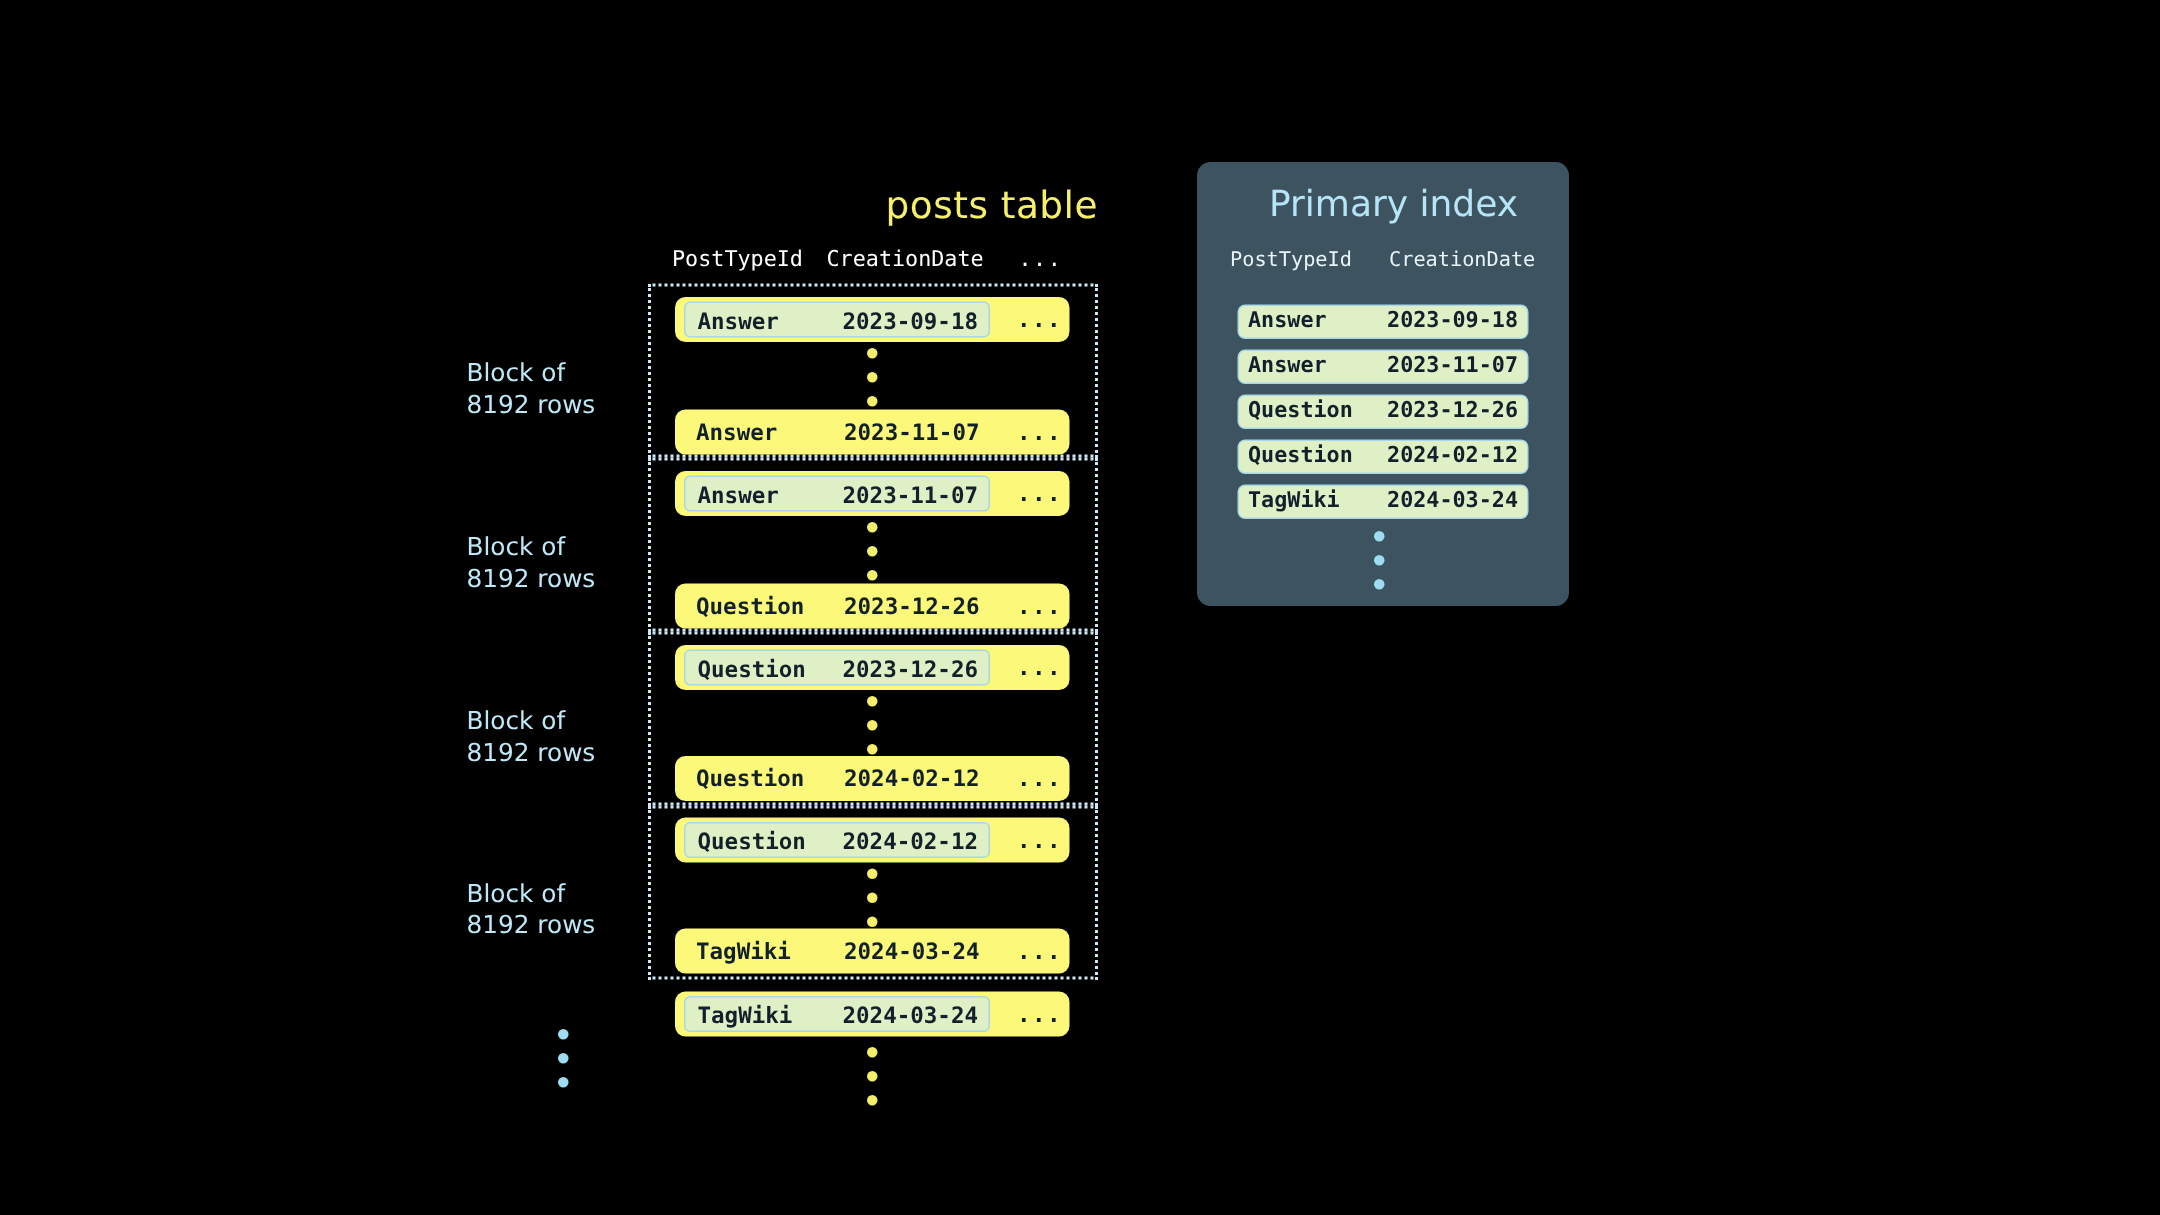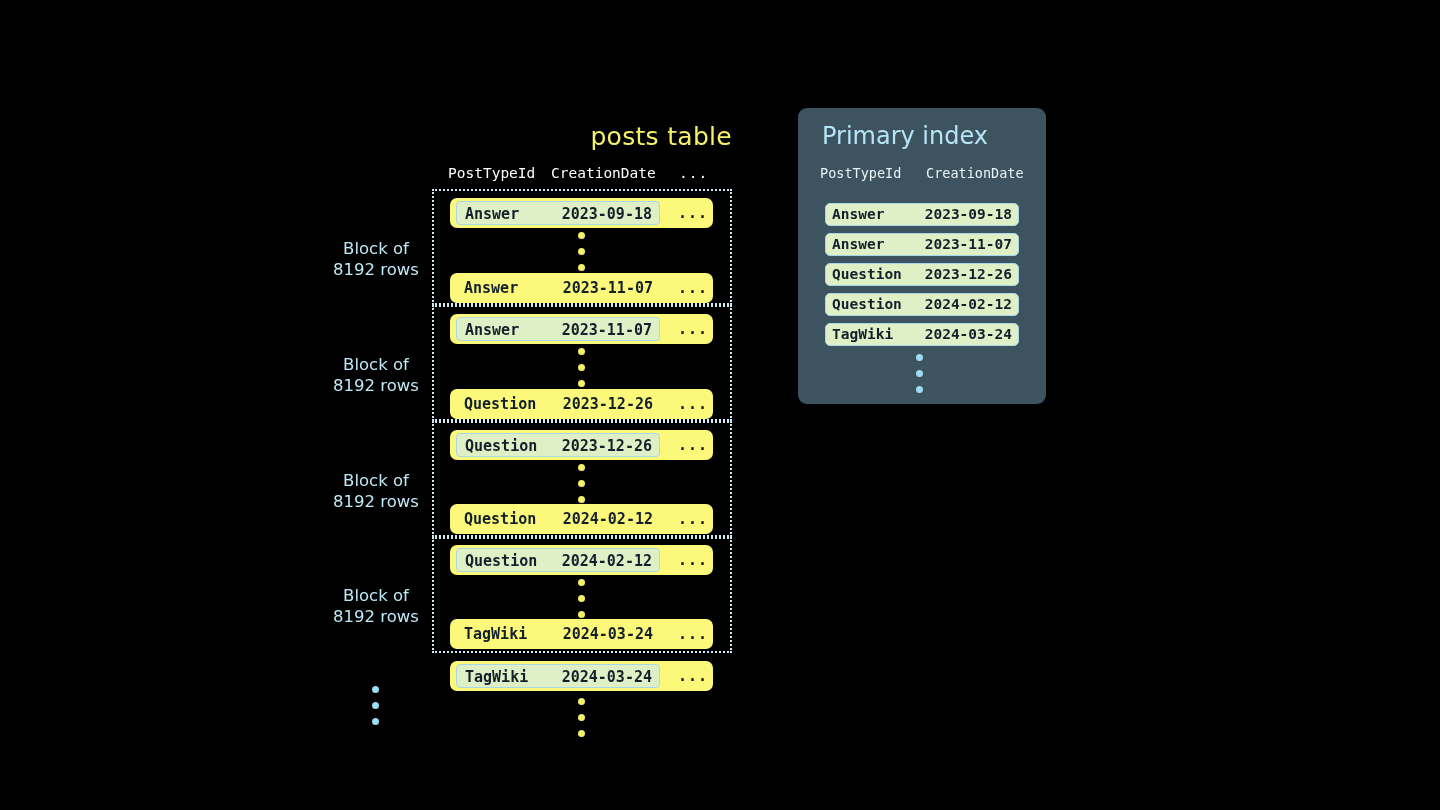--- a/index.html
+++ b/index.html
@@ -150,7 +150,7 @@
     left: 0;
     top: 14px;
     width: 214px;
-    text-align: center;
+    text-align: right;
     color: #b6e5f7;
     font-family: "DejaVu Sans", sans-serif;
     font-size: 24px;

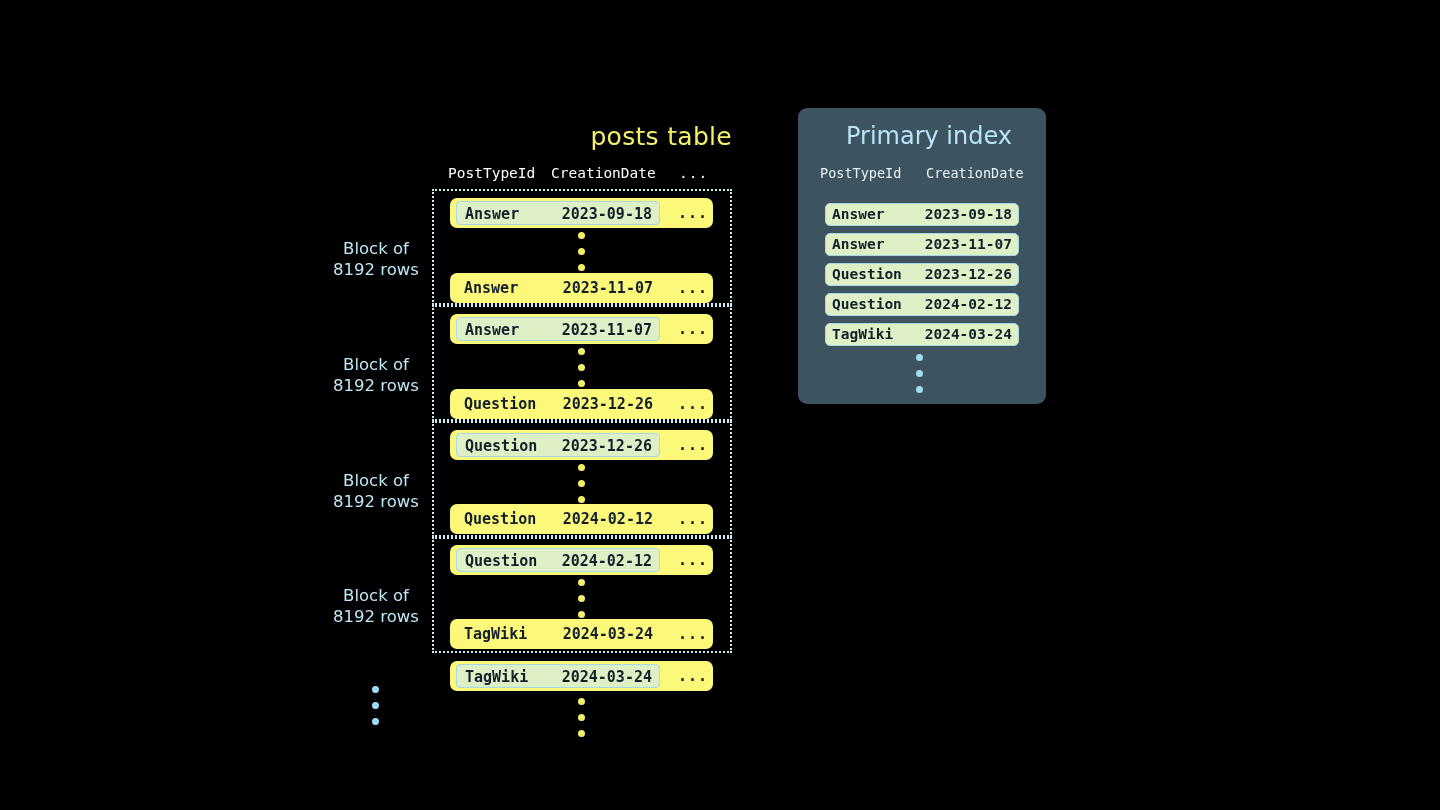--- a/index.html
+++ b/index.html
@@ -59,7 +59,7 @@
   .block-label {
     position: absolute;
     width: 130px;
-    text-align: center;
+    text-align: left;
     color: #bfe8f7;
     font-family: "DejaVu Sans", sans-serif;
     font-size: 16.5px;

